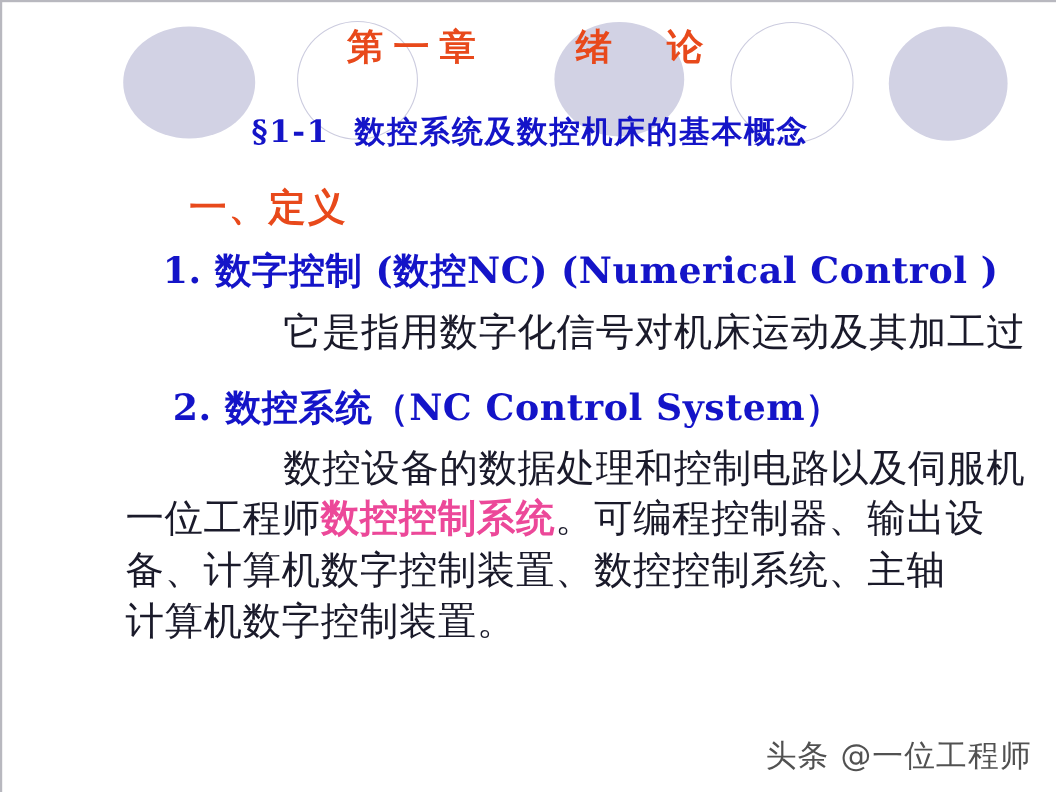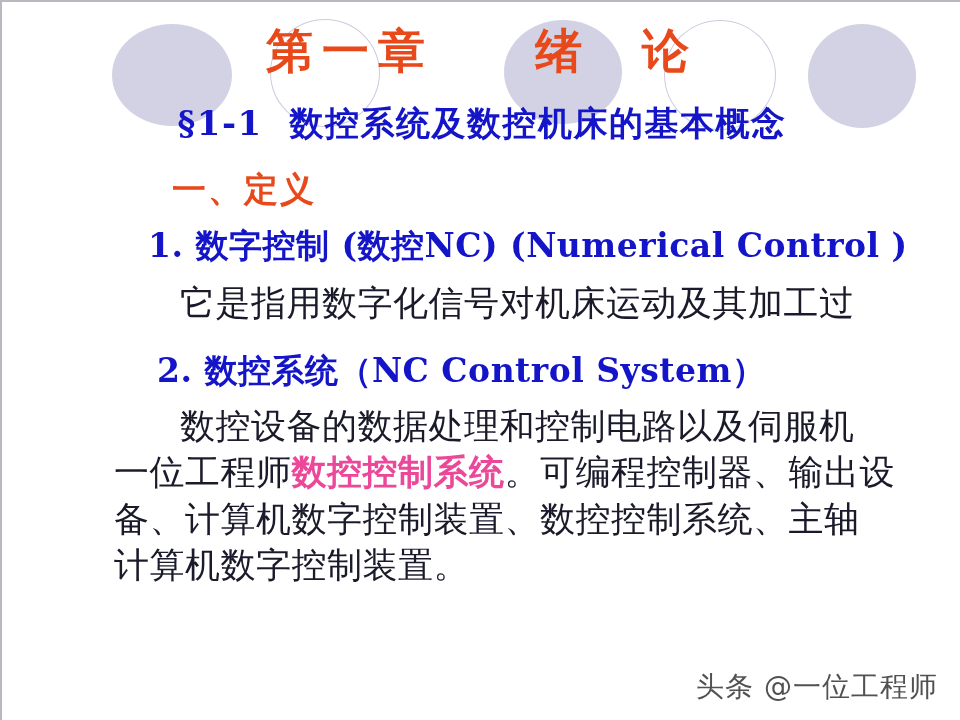--- a/index.html
+++ b/index.html
@@ -53,7 +53,7 @@
   #chapter-title {
     display: inline-block;
     font-family: "DejaVu Serif", "Liberation Serif", serif;
-    font-size: 47px;
+    font-size: 33px;
     font-weight: bold;
     color: #e8491b;
     letter-spacing: 9px;

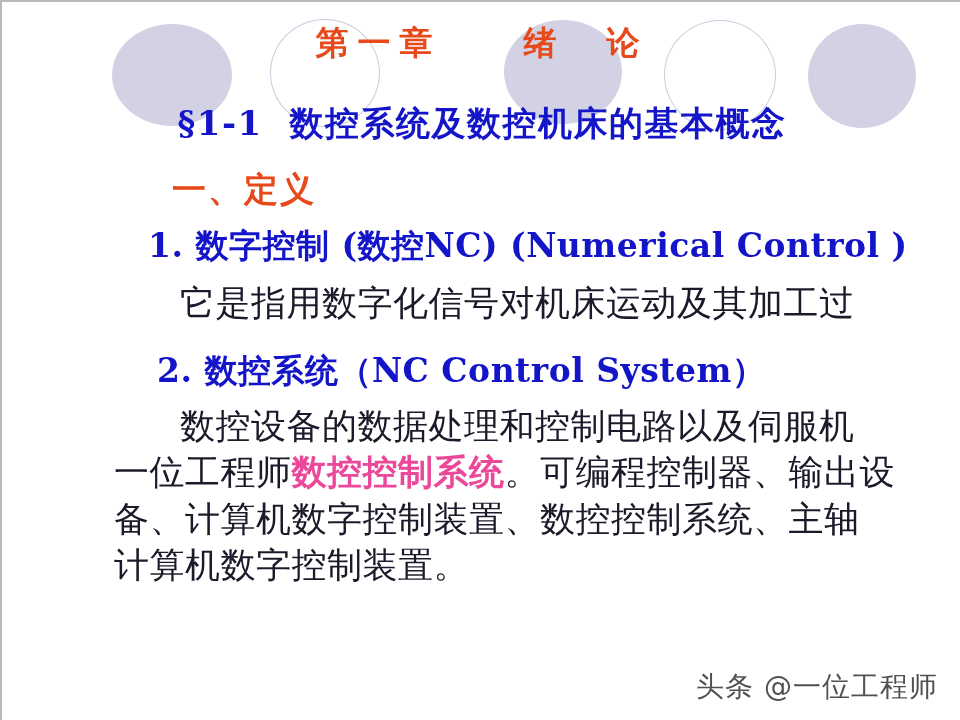--- a/index.html
+++ b/index.html
@@ -72,7 +72,7 @@
   #section-title {
     display: inline-block;
     font-family: "DejaVu Serif", "Liberation Serif", serif;
-    font-size: 34px;
+    font-size: 28px;
     font-weight: bold;
     color: #1414c8;
     letter-spacing: 1.5px;

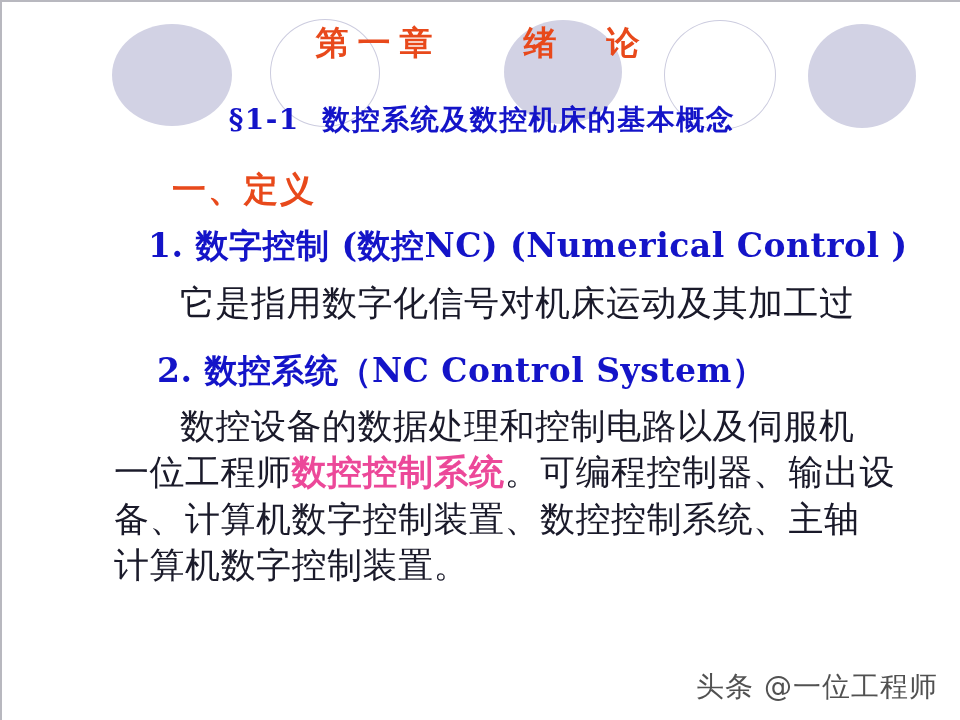--- a/index.html
+++ b/index.html
@@ -136,6 +136,7 @@
   }
   .para .indent {
     padding-left: 66px;
+    text-align: right;
   }
   .para-row {
     white-space: pre;

